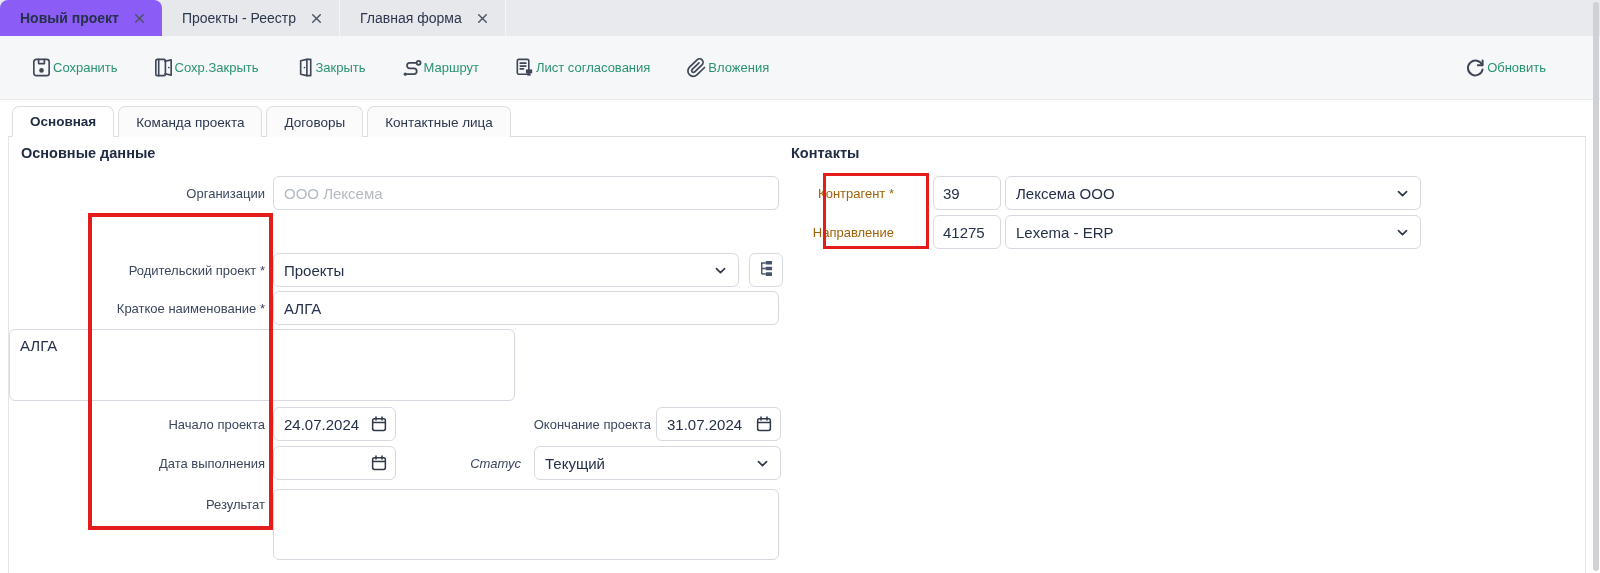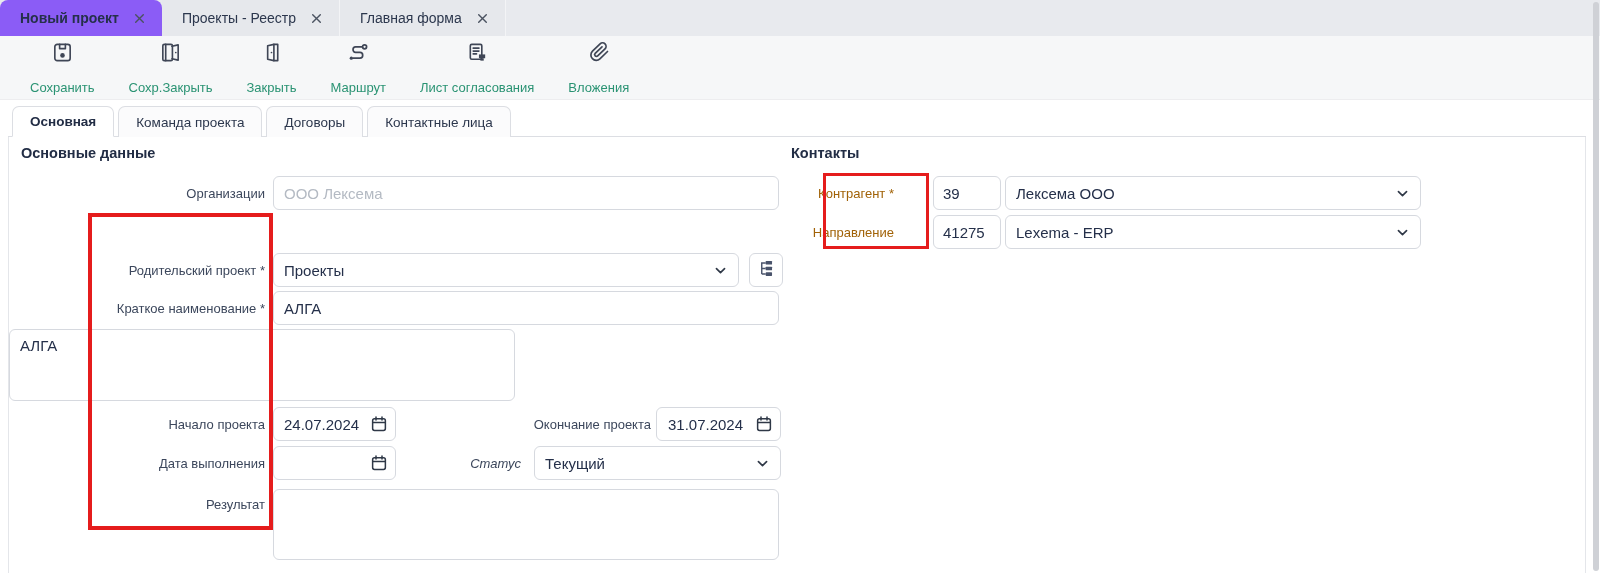--- a/index.html
+++ b/index.html
@@ -23,8 +23,8 @@
     display:flex; align-items:center; }
   .tb-left { display:flex; align-items:stretch; padding-left:16px; gap:6px; }
   .tb-right { margin-left:auto; padding-right:40px; }
-  .tb-btn { display:flex; flex-direction:column; align-items:center; justify-content:center;
-    gap:16px; padding:4px 14px; cursor:pointer; border-radius:4px; }
+  .tb-btn { display:flex; flex-direction:row; align-items:center; justify-content:center;
+    gap:0; padding:4px 14px; cursor:pointer; border-radius:4px; }
   .tb-btn .ticon { height:24px; display:flex; align-items:center; }
   .tb-btn .tlabel { font-size:13px; color:#2a9373; white-space:nowrap; }
   .tb-btn svg { stroke:#3f4656; fill:none; stroke-width:1.7; stroke-linecap:round; stroke-linejoin:round; }

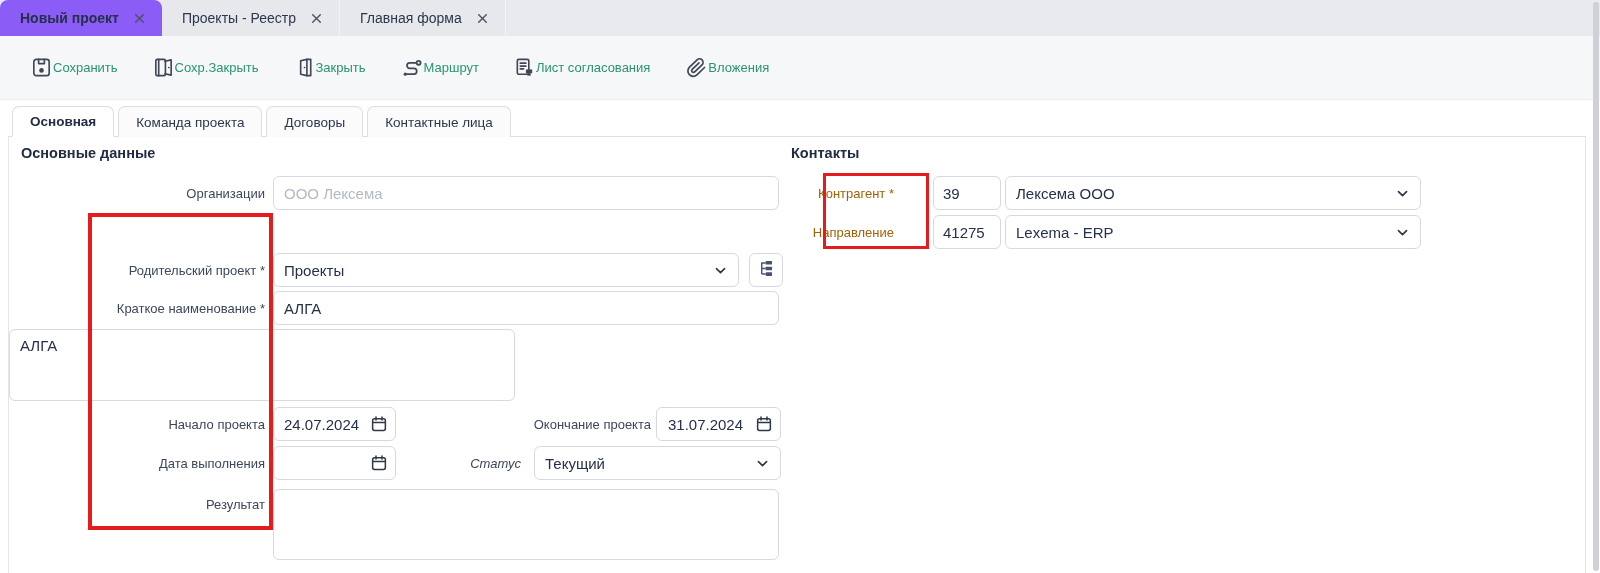--- a/index.html
+++ b/index.html
@@ -175,6 +175,17 @@
         <span class="tlabel">Вложения</span>
       </div>
     </div>
+    <div class="tb-right">
+      <div class="tb-btn">
+        <span class="ticon">
+          <svg width="24" height="24" viewBox="0 0 24 24" style="stroke-width:2">
+            <path d="M19.2 9.2 A7.4 7.4 0 1 0 19.6 13.4"></path>
+            <path d="M19.6 4.4 V9.2 H14.8" fill="none"></path>
+          </svg>
+        </span>
+        <span class="tlabel">Обновить</span>
+      </div>
+    </div>
   </div>
 
   <div class="ftabbar">

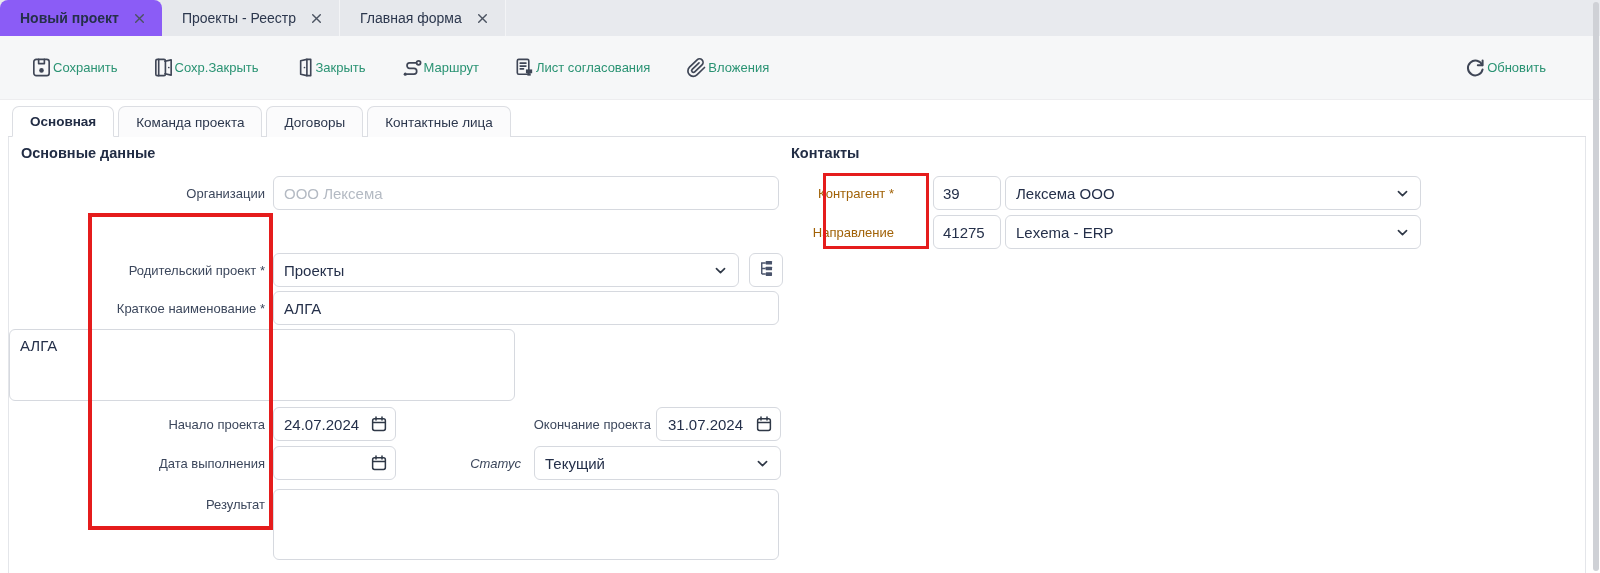--- a/index.html
+++ b/index.html
@@ -60,7 +60,7 @@
     position:relative; cursor:pointer; }
   .select .chev { position:absolute; right:10px; top:9px; }
   .date-wrap { position:relative; width:123px; }
-  .date-wrap input { width:123px; padding-right:36px;text-align:center; }
+  .date-wrap input { width:123px; padding-right:36px; }
   .date-wrap .cal { position:absolute; right:8px; top:8px; cursor:pointer; }
   .tree-btn { width:34px; height:34px; margin-left:10px; border:1px solid #d6d9df;
     border-radius:6px; background:#fff; display:flex; align-items:center;

